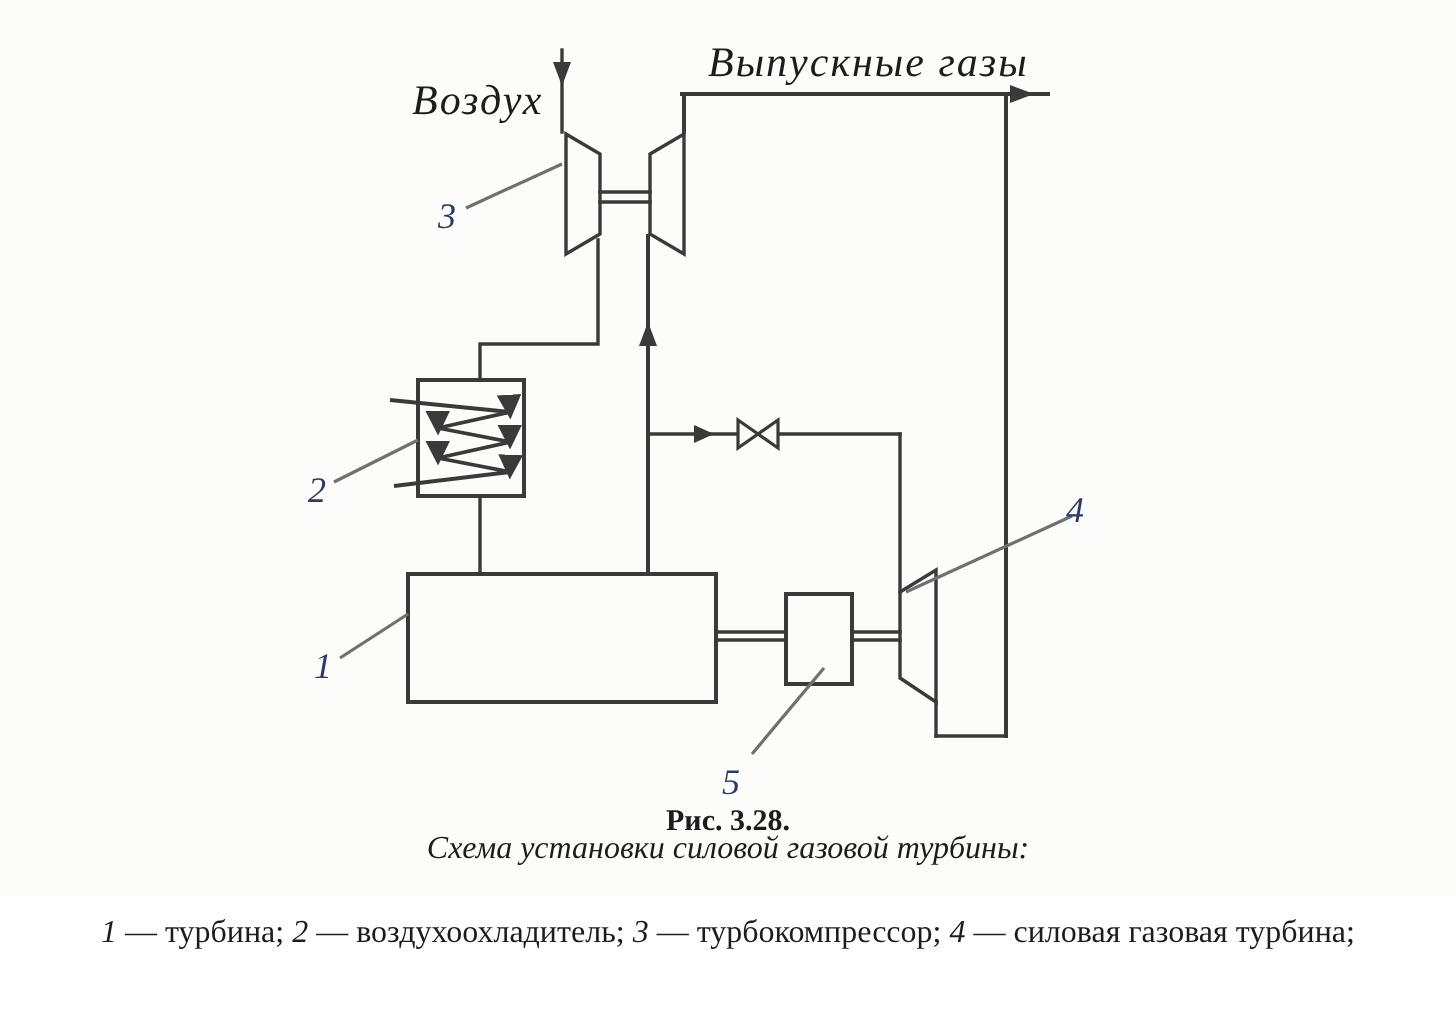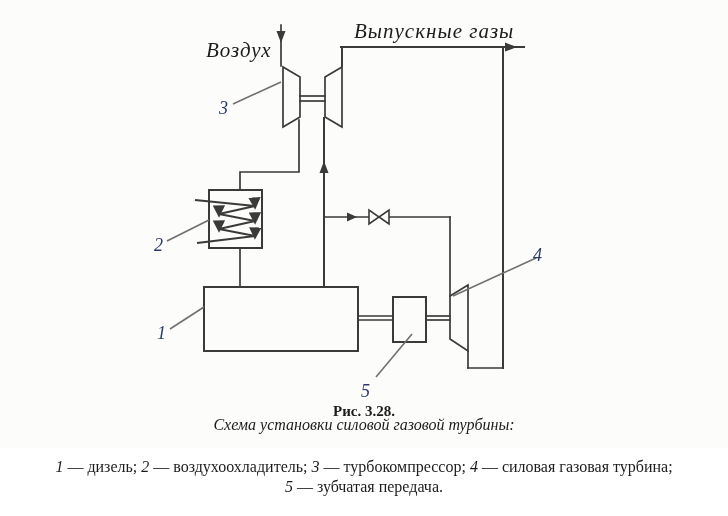--- a/index.html
+++ b/index.html
@@ -119,7 +119,7 @@
 
   <div class="cap cap-fig">Рис. 3.28.</div>
   <div class="cap cap-title">Схема установки силовой газовой турбины:</div>
-  <div class="cap cap-legend"><span class="n">1</span><span> — дизель; </span><span class="n">2</span><span> — воздухоохладитель; </span><span class="n">3</span><span> — турбокомпрессор; </span><span class="n">4</span><span> — силовая газовая турбина;</span></div>
+  <div class="cap cap-legend"><span class="n">1</span><span> — турбина; </span><span class="n">2</span><span> — воздухоохладитель; </span><span class="n">3</span><span> — турбокомпрессор; </span><span class="n">4</span><span> — силовая газовая турбина;</span></div>
   <div class="cap cap-legend2"><span class="n">5</span><span> — зубчатая передача.</span></div>
 
 </div>

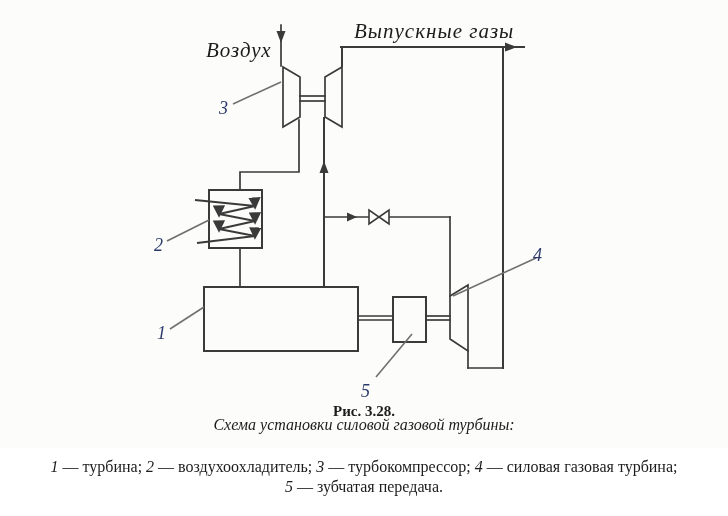--- a/index.html
+++ b/index.html
@@ -120,7 +120,6 @@
   <div class="cap cap-fig">Рис. 3.28.</div>
   <div class="cap cap-title">Схема установки силовой газовой турбины:</div>
   <div class="cap cap-legend"><span class="n">1</span><span> — турбина; </span><span class="n">2</span><span> — воздухоохладитель; </span><span class="n">3</span><span> — турбокомпрессор; </span><span class="n">4</span><span> — силовая газовая турбина;</span></div>
-  <div class="cap cap-legend2"><span class="n">5</span><span> — зубчатая передача.</span></div>
 
 </div>
 

